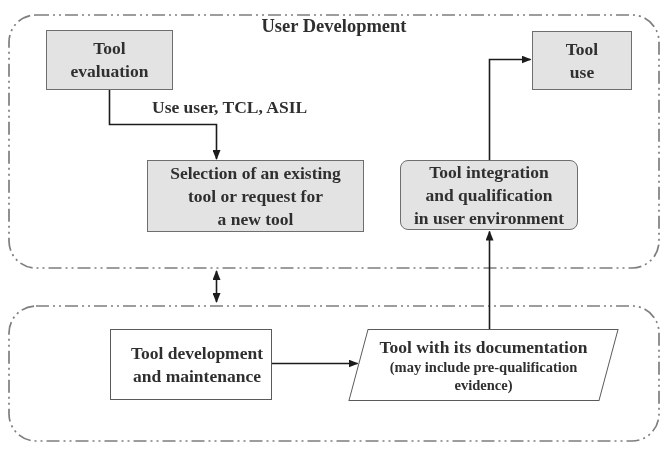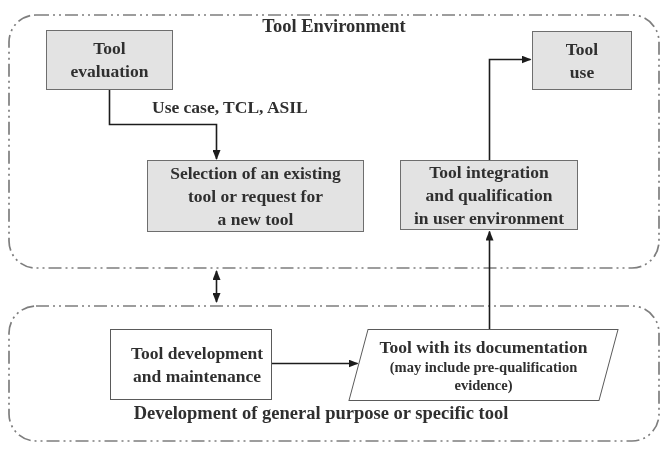--- a/index.html
+++ b/index.html
@@ -114,7 +114,7 @@
     <path class="edge" d="M216.5,271 L216.5,302" marker-start="url(#arrow)" marker-end="url(#arrow)"></path>
   </svg>
 
-  <div class="region-title">Tool Environment</div>
+  <div class="region-title">User Development</div>
 
   <div class="box gray" style="left:46px; top:30px; width:127px; height:60px;">
     <span class="label">Tool

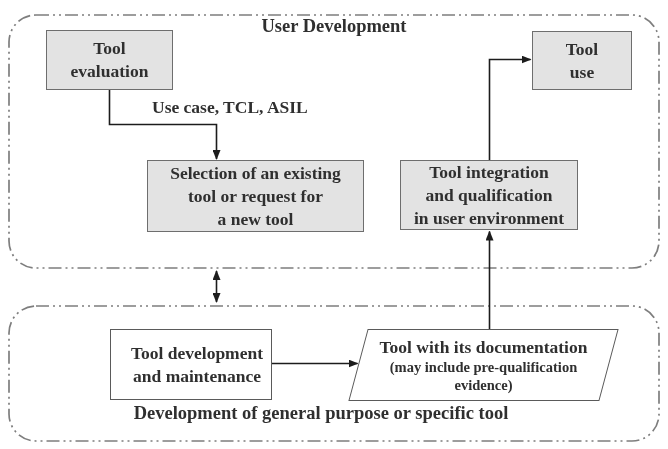--- a/index.html
+++ b/index.html
@@ -126,7 +126,7 @@
 use</span>
   </div>
 
-  <div class="edge-label">Use case, TCL, ASIL</div>
+  <div class="edge-label">Use user, TCL, ASIL</div>
 
   <div class="box gray" style="left:107px; top:160px; width:217px; height:72px;margin-left:40px;">
     <span class="label">Selection of an existing

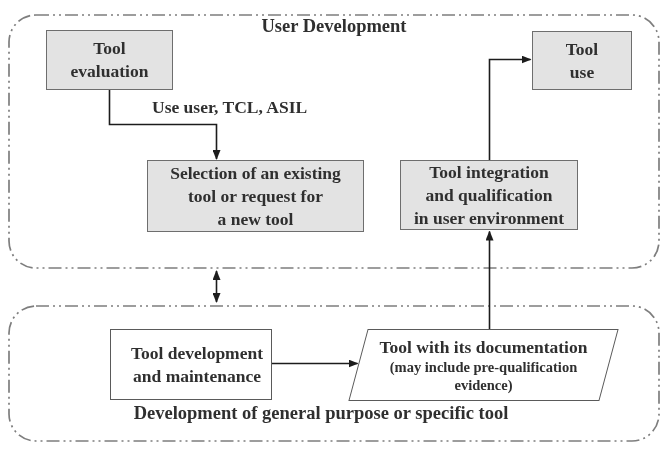--- a/index.html
+++ b/index.html
@@ -134,7 +134,7 @@
 a new tool</span>
   </div>
 
-  <div class="box gray" style="left:400px; top:160px; width:178px; height:70px;">
+  <div class="box gray" style="left:400px; top:160px; width:178px; height:70px;border-radius:8px;">
     <span class="label">Tool integration
 and qualification
 in user environment</span>

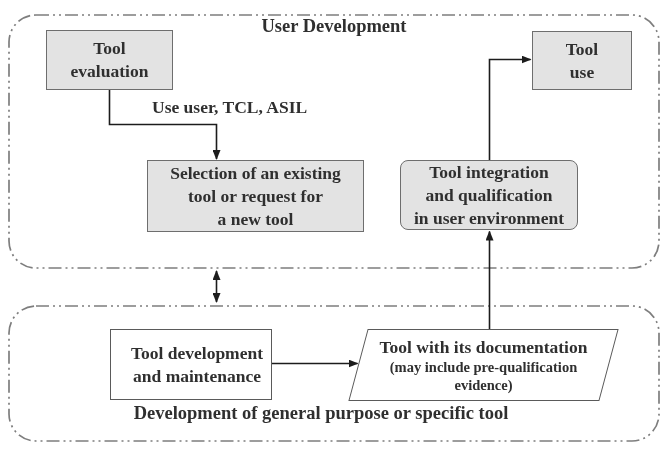--- a/index.html
+++ b/index.html
@@ -153,7 +153,6 @@
     </div>
   </div>
 
-  <div class="region-caption">Development of general purpose or specific tool</div>
 
 </div>
 

